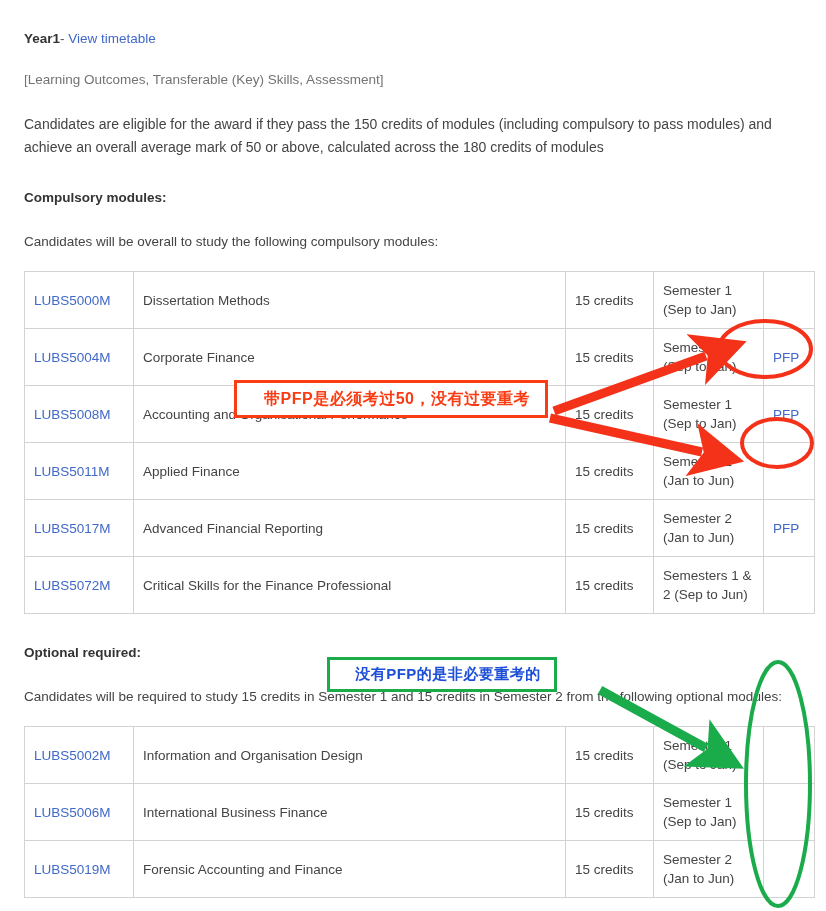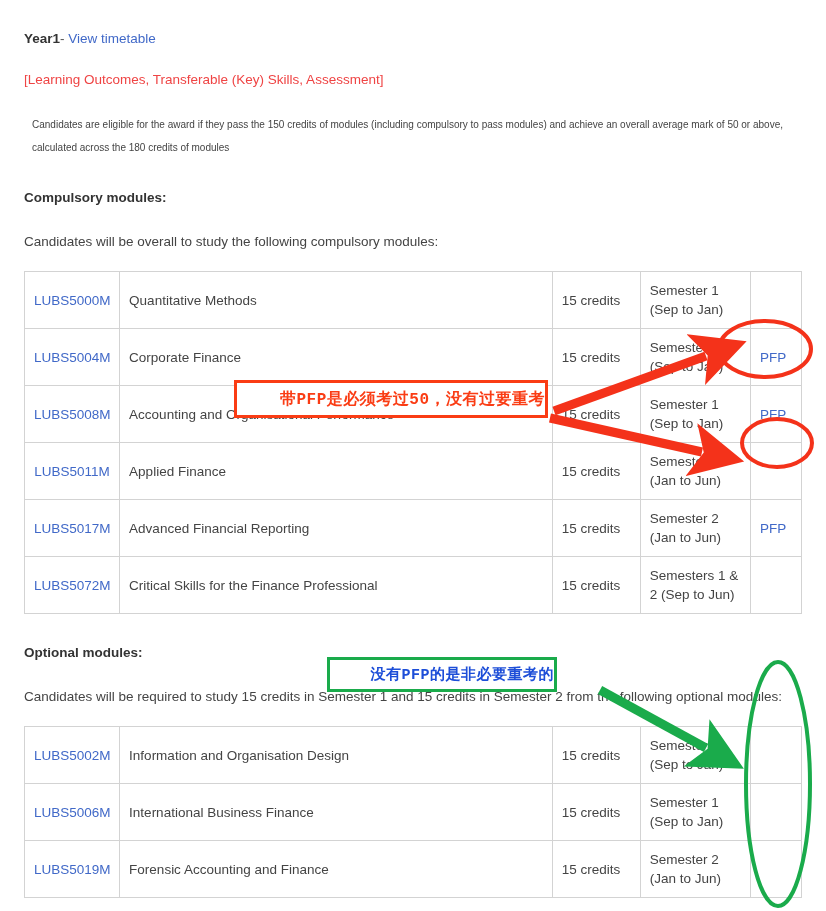--- a/index.html
+++ b/index.html
@@ -46,7 +46,7 @@
     font-size: 13.5px;
     line-height: 18px;
   }
-  .outcomes-line .link { color: #ef4444; }
+  .outcomes-line .link { color: #737373; }
 
   .para {
     margin-top: 24px;

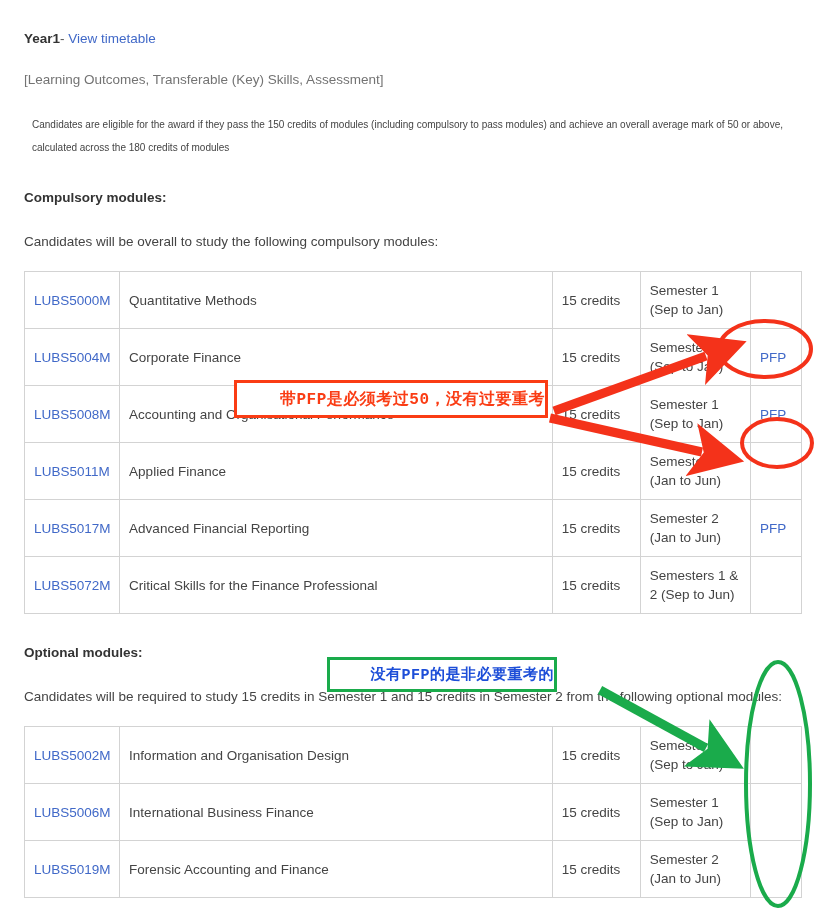--- a/index.html
+++ b/index.html
@@ -50,11 +50,10 @@
 
   .para {
     margin-top: 24px;
-    font-size: 10px;
+    font-size: 14px;
     line-height: 23px;
     color: #444444;
     max-width: 760px;
-    margin-left: 8px;
   }
 
   .section-head {

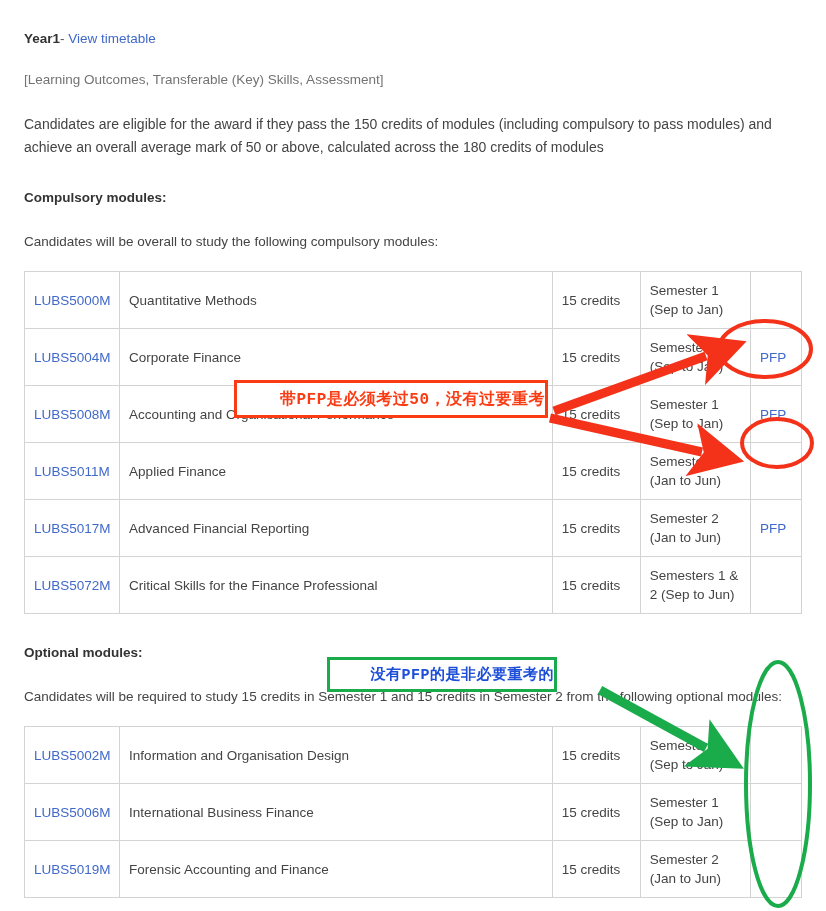--- a/index.html
+++ b/index.html
@@ -88,7 +88,7 @@
     vertical-align: middle;
     height: 47px;
   }
-  td.c-code   { width: 95px;  text-align: center; }
+  td.c-code   { width: 109px;  }
   td.c-title  { width: 432px; }
   td.c-credit { width: 88px;  }
   td.c-sem    { width: 110px; }

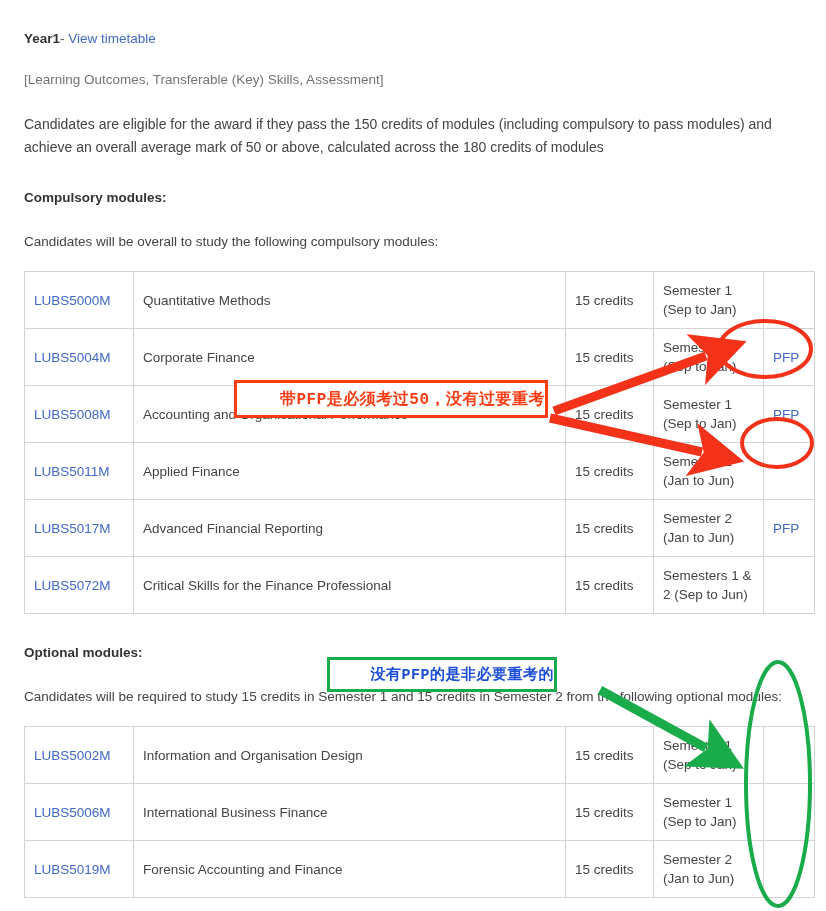--- a/index.html
+++ b/index.html
@@ -154,7 +154,7 @@
     <tbody id="compulsory-body">
         <tr>
           <td class="c-code"><a href="#" class="link">LUBS5000M</a></td>
-          <td class="c-title">Quantitative Methods</td>
+          <td class="c-title">Dissertation Methods</td>
           <td class="c-credit">15 credits</td>
           <td class="c-sem">Semester 1 (Sep to Jan)</td>
           <td class="c-pfp"></td>

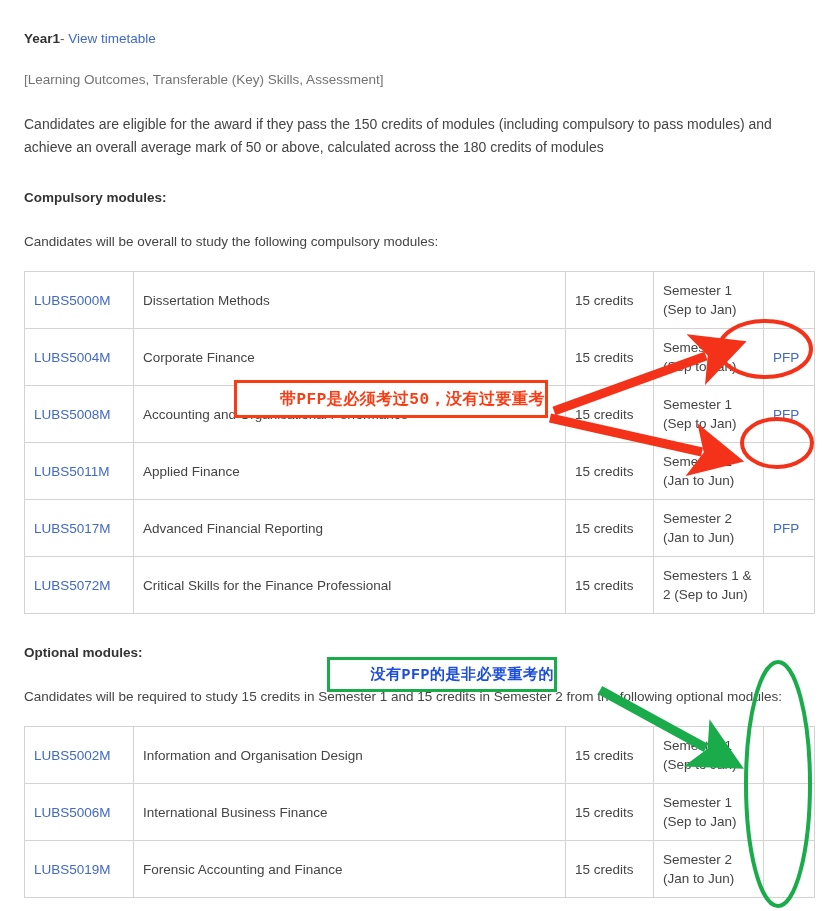--- a/index.html
+++ b/index.html
@@ -111,9 +111,9 @@
     font-weight: bold;
     display: flex;
     align-items: center;
-    justify-content: flex-end;
+    justify-content: center;
     letter-spacing: 0.5px;
-    font-family: Liberation Mono, monospace;
+    font-family: Liberation Sans, sans-serif;
     padding-left: 12px;
   }
   .note-red {

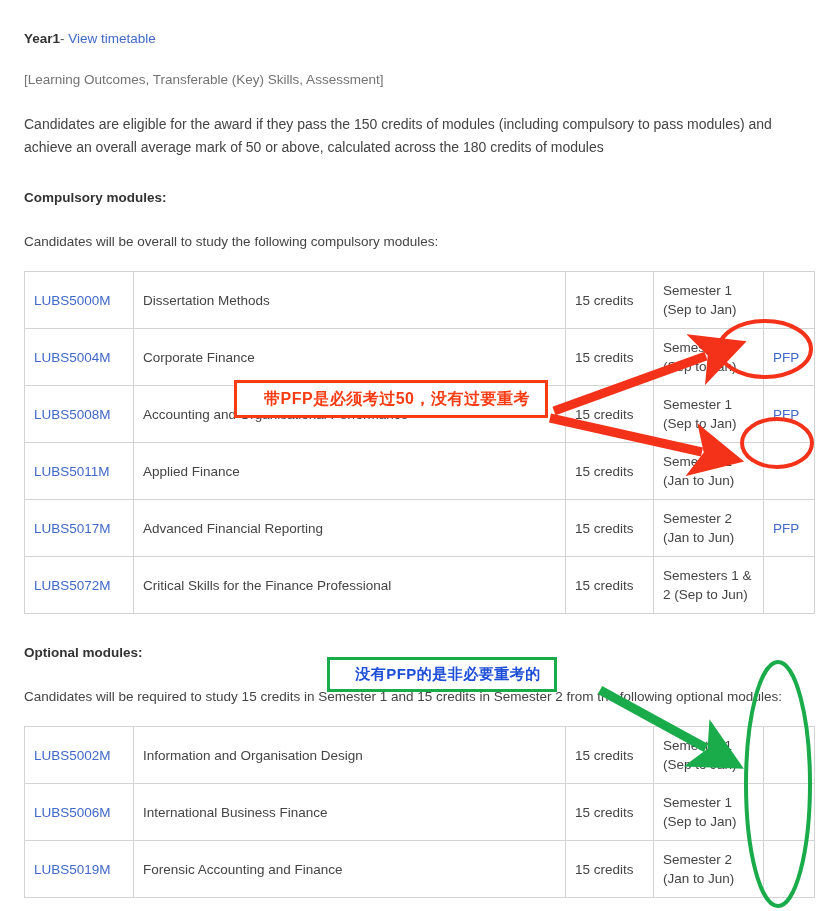--- a/index.html
+++ b/index.html
@@ -197,7 +197,7 @@
       </tbody>
   </table>
 
-  <div class="section-head">Optional modules:</div>
+  <div class="section-head">Optional required:</div>
   <div class="intro">Candidates will be required to study 15 credits in Semester 1 and 15 credits in Semester 2 from the following optional modules:</div>
 
   <table class="modules">

